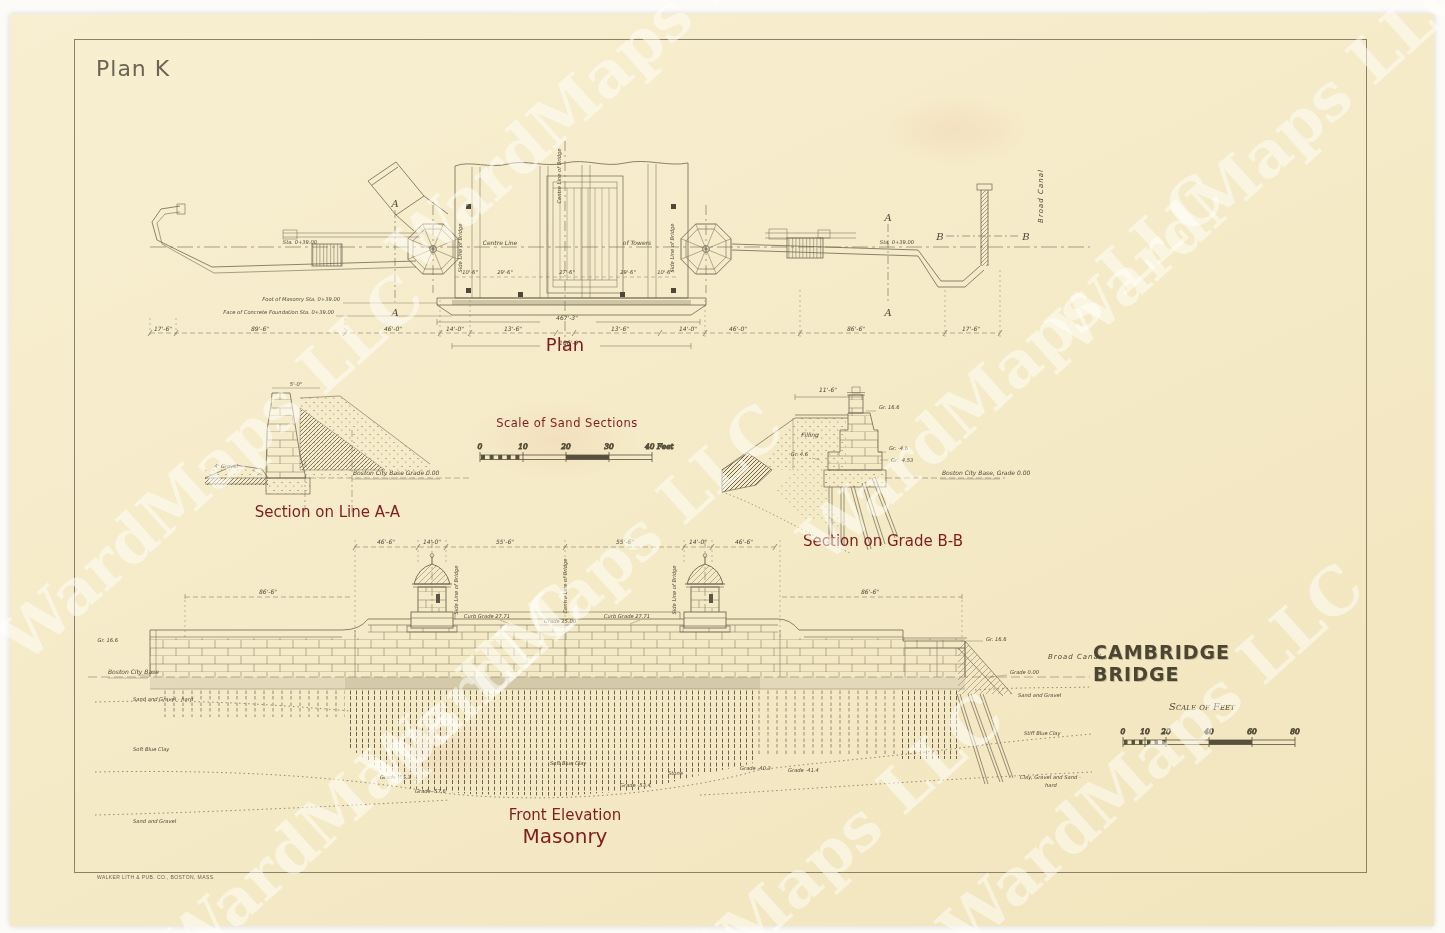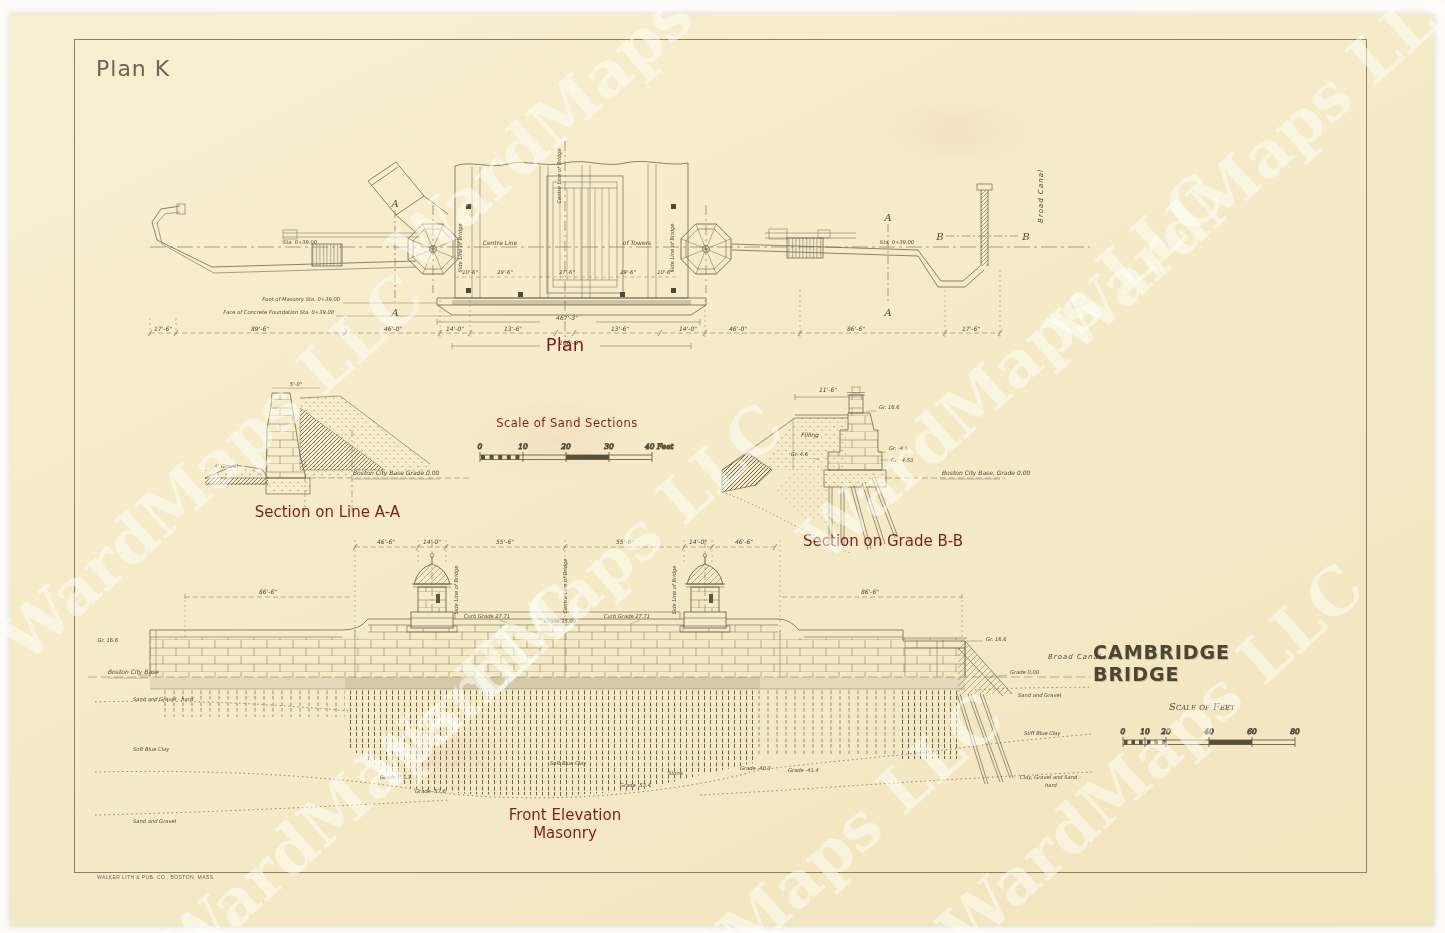--- a/index.html
+++ b/index.html
@@ -18,7 +18,7 @@
   .cap-a{left:180px;top:503px;width:220px;font-size:15px;text-align:right;}
   .cap-b{left:773px;top:532px;width:220px;font-size:15px;}
   .cap-e1{left:455px;top:806px;width:220px;font-size:15px;}
-  .cap-e2{left:455px;top:824px;width:220px;font-size:15px;text-align:center;}
+  .cap-e2{left:455px;top:824px;width:220px;font-size:20px;text-align:center;}
   .cap-xs{left:457px;top:416px;width:220px;font-size:11.5px;letter-spacing:.5px;}
   .title1{position:absolute;left:1093px;top:641px;width:218px;text-align:left;
           font-weight:bold;font-size:19px;letter-spacing:1px;color:#4c4531;

